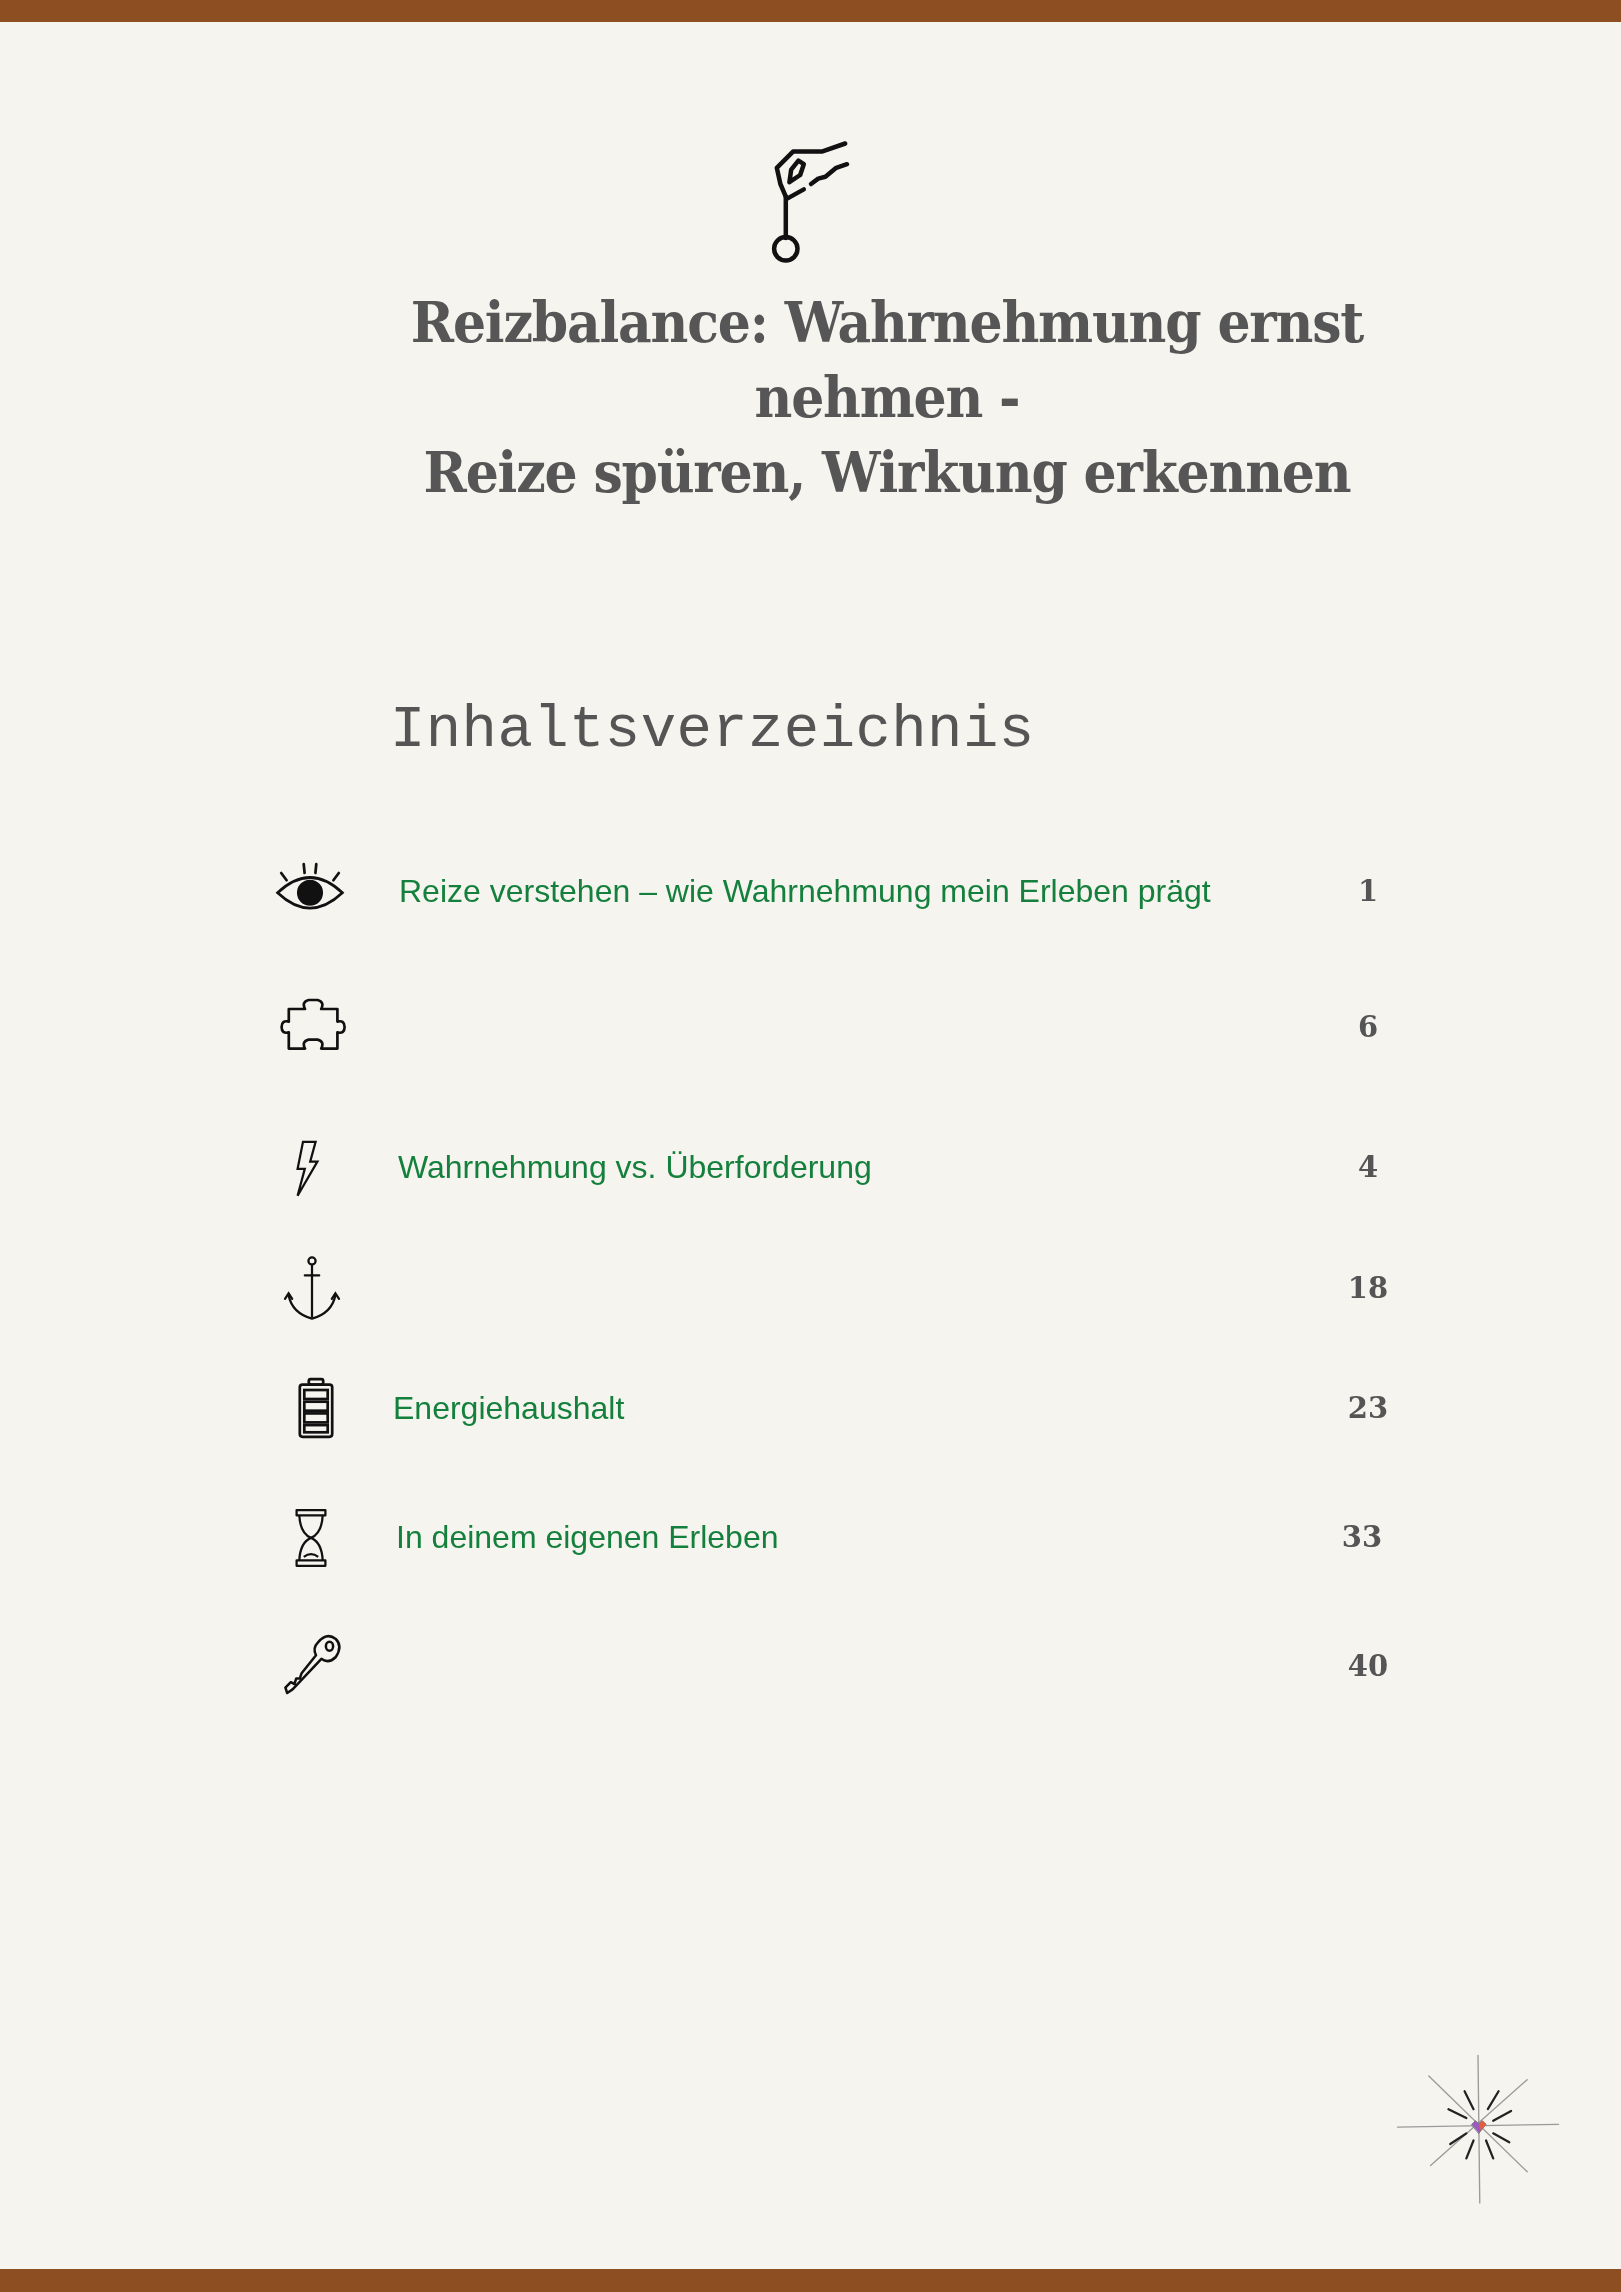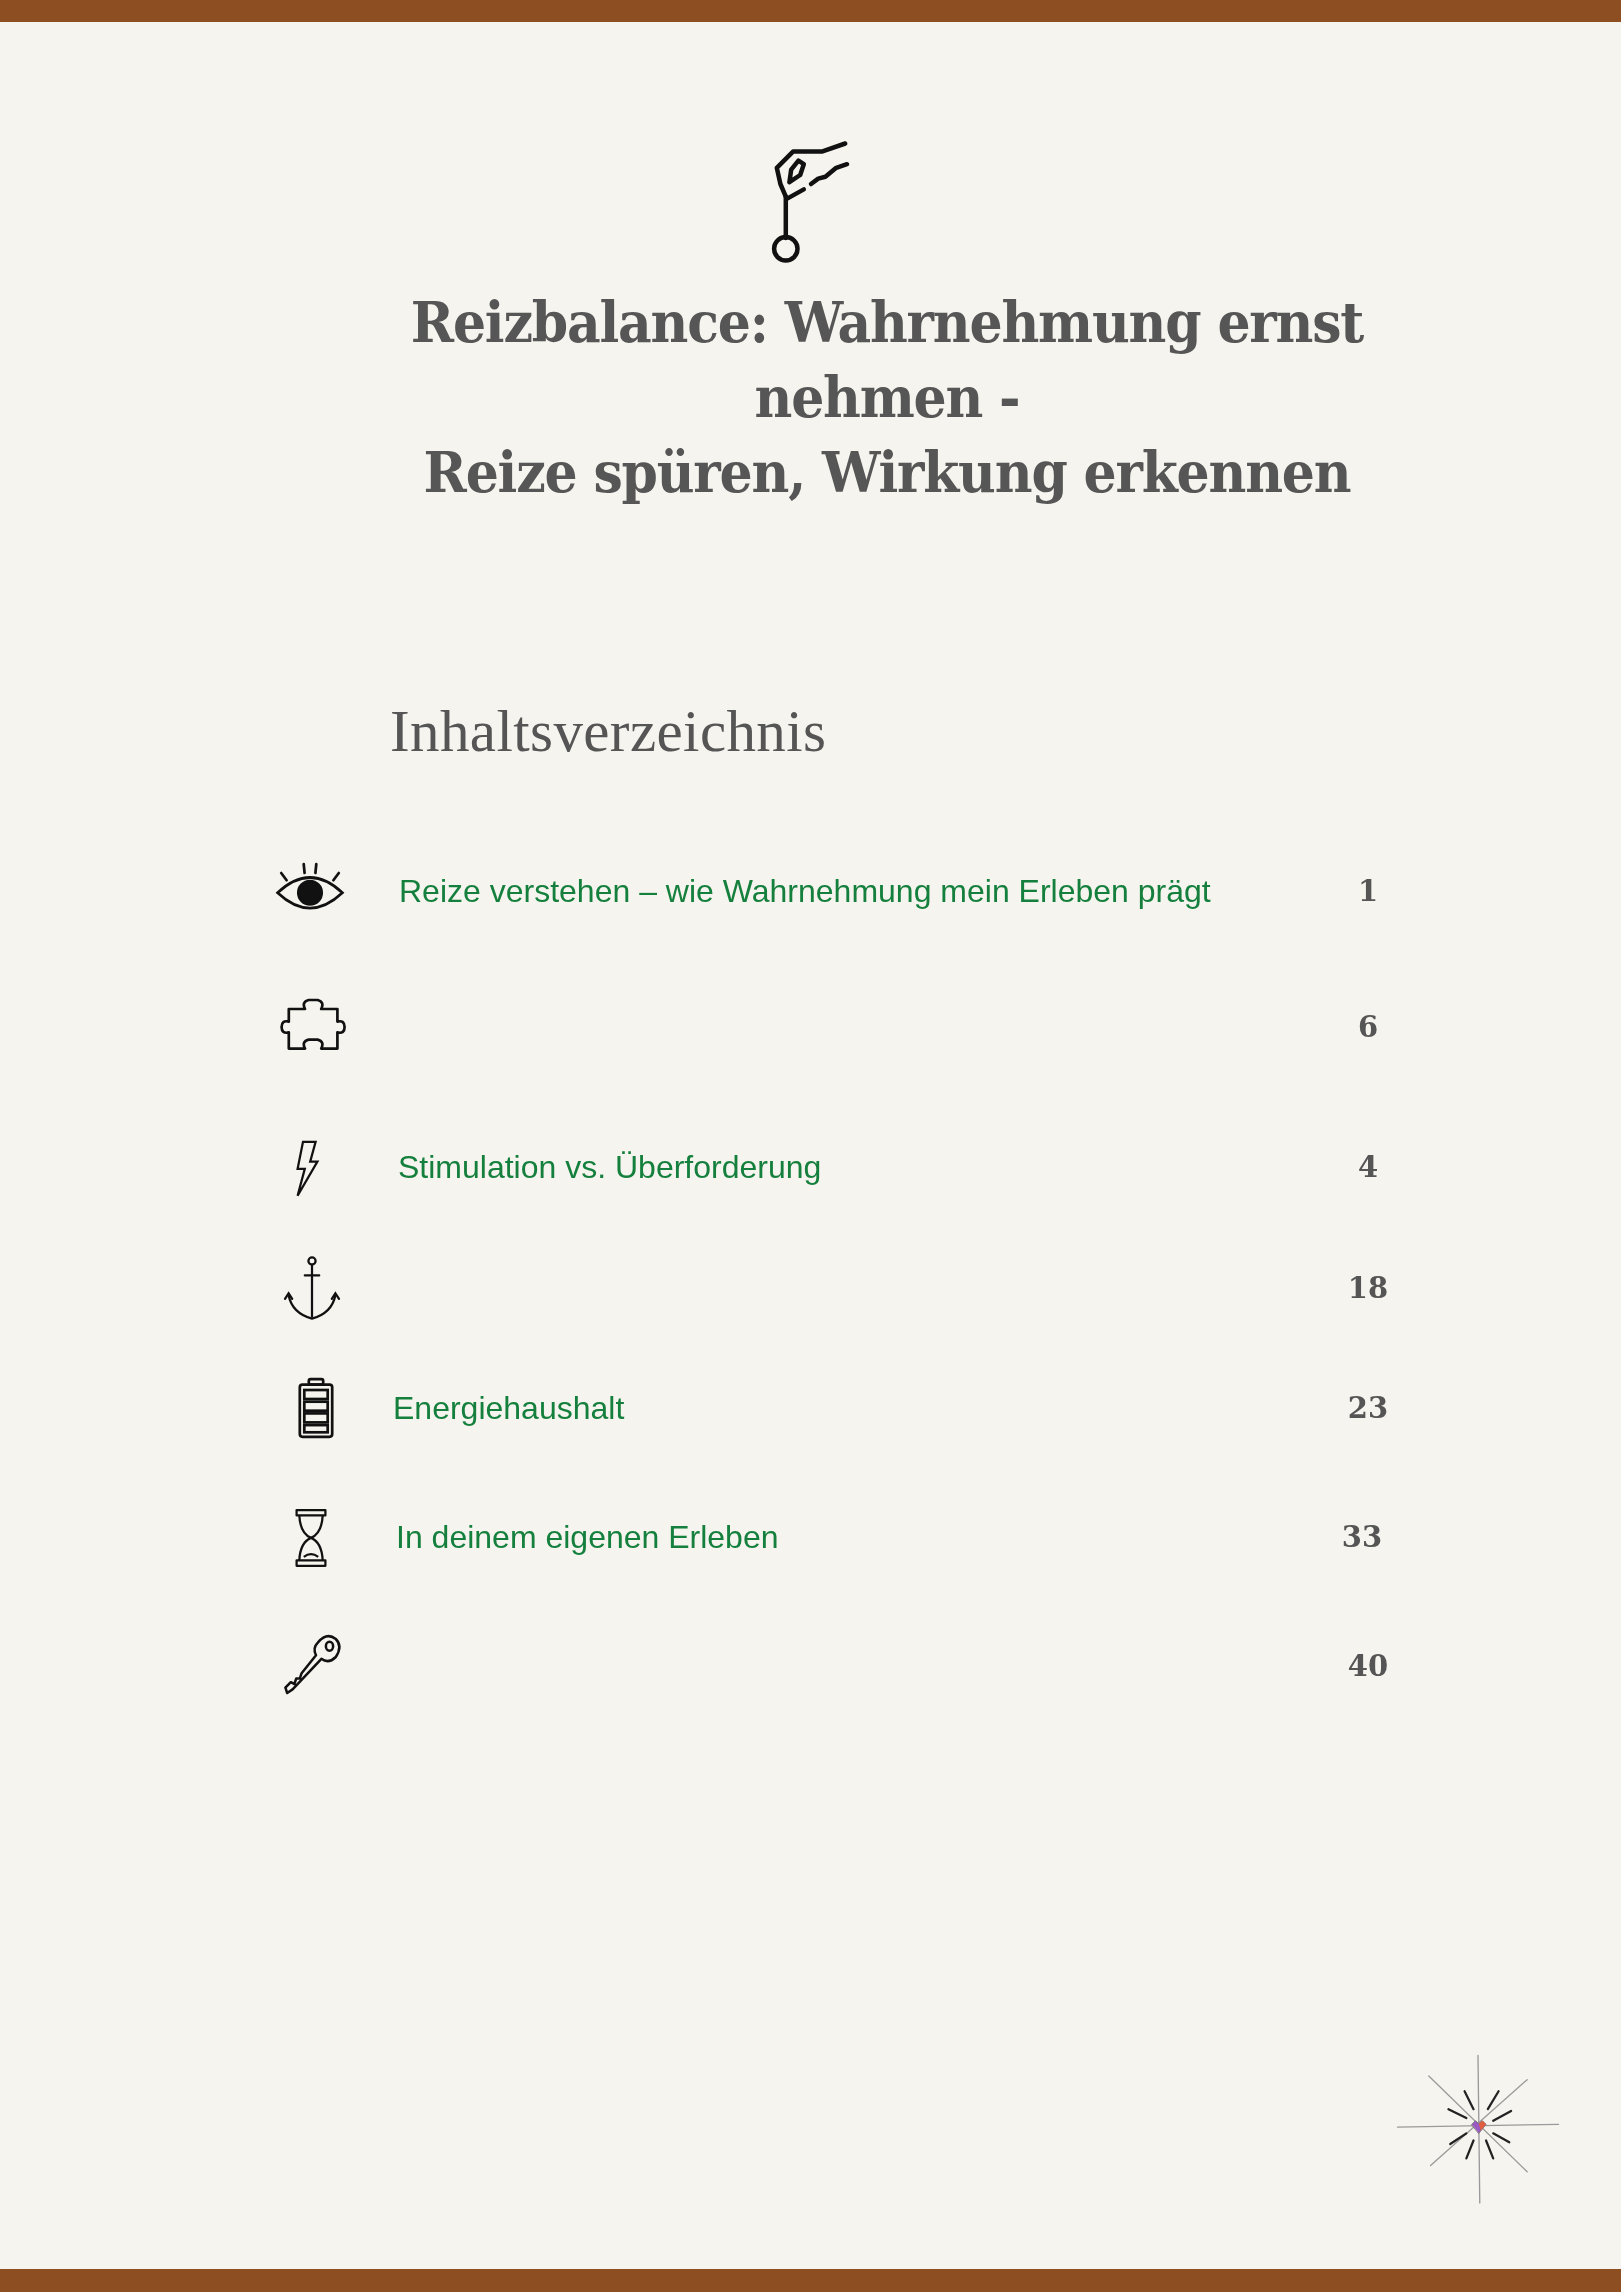--- a/index.html
+++ b/index.html
@@ -26,7 +26,7 @@
 
     .toc-heading {
       position: absolute; left: 390px; top: 697px;
-      font-family: Liberation Serif, serif;
+      font-family: Liberation Mono, monospace;
       font-size: 59px; color: #555555; font-weight: normal;
       letter-spacing: 0.4px;
     }

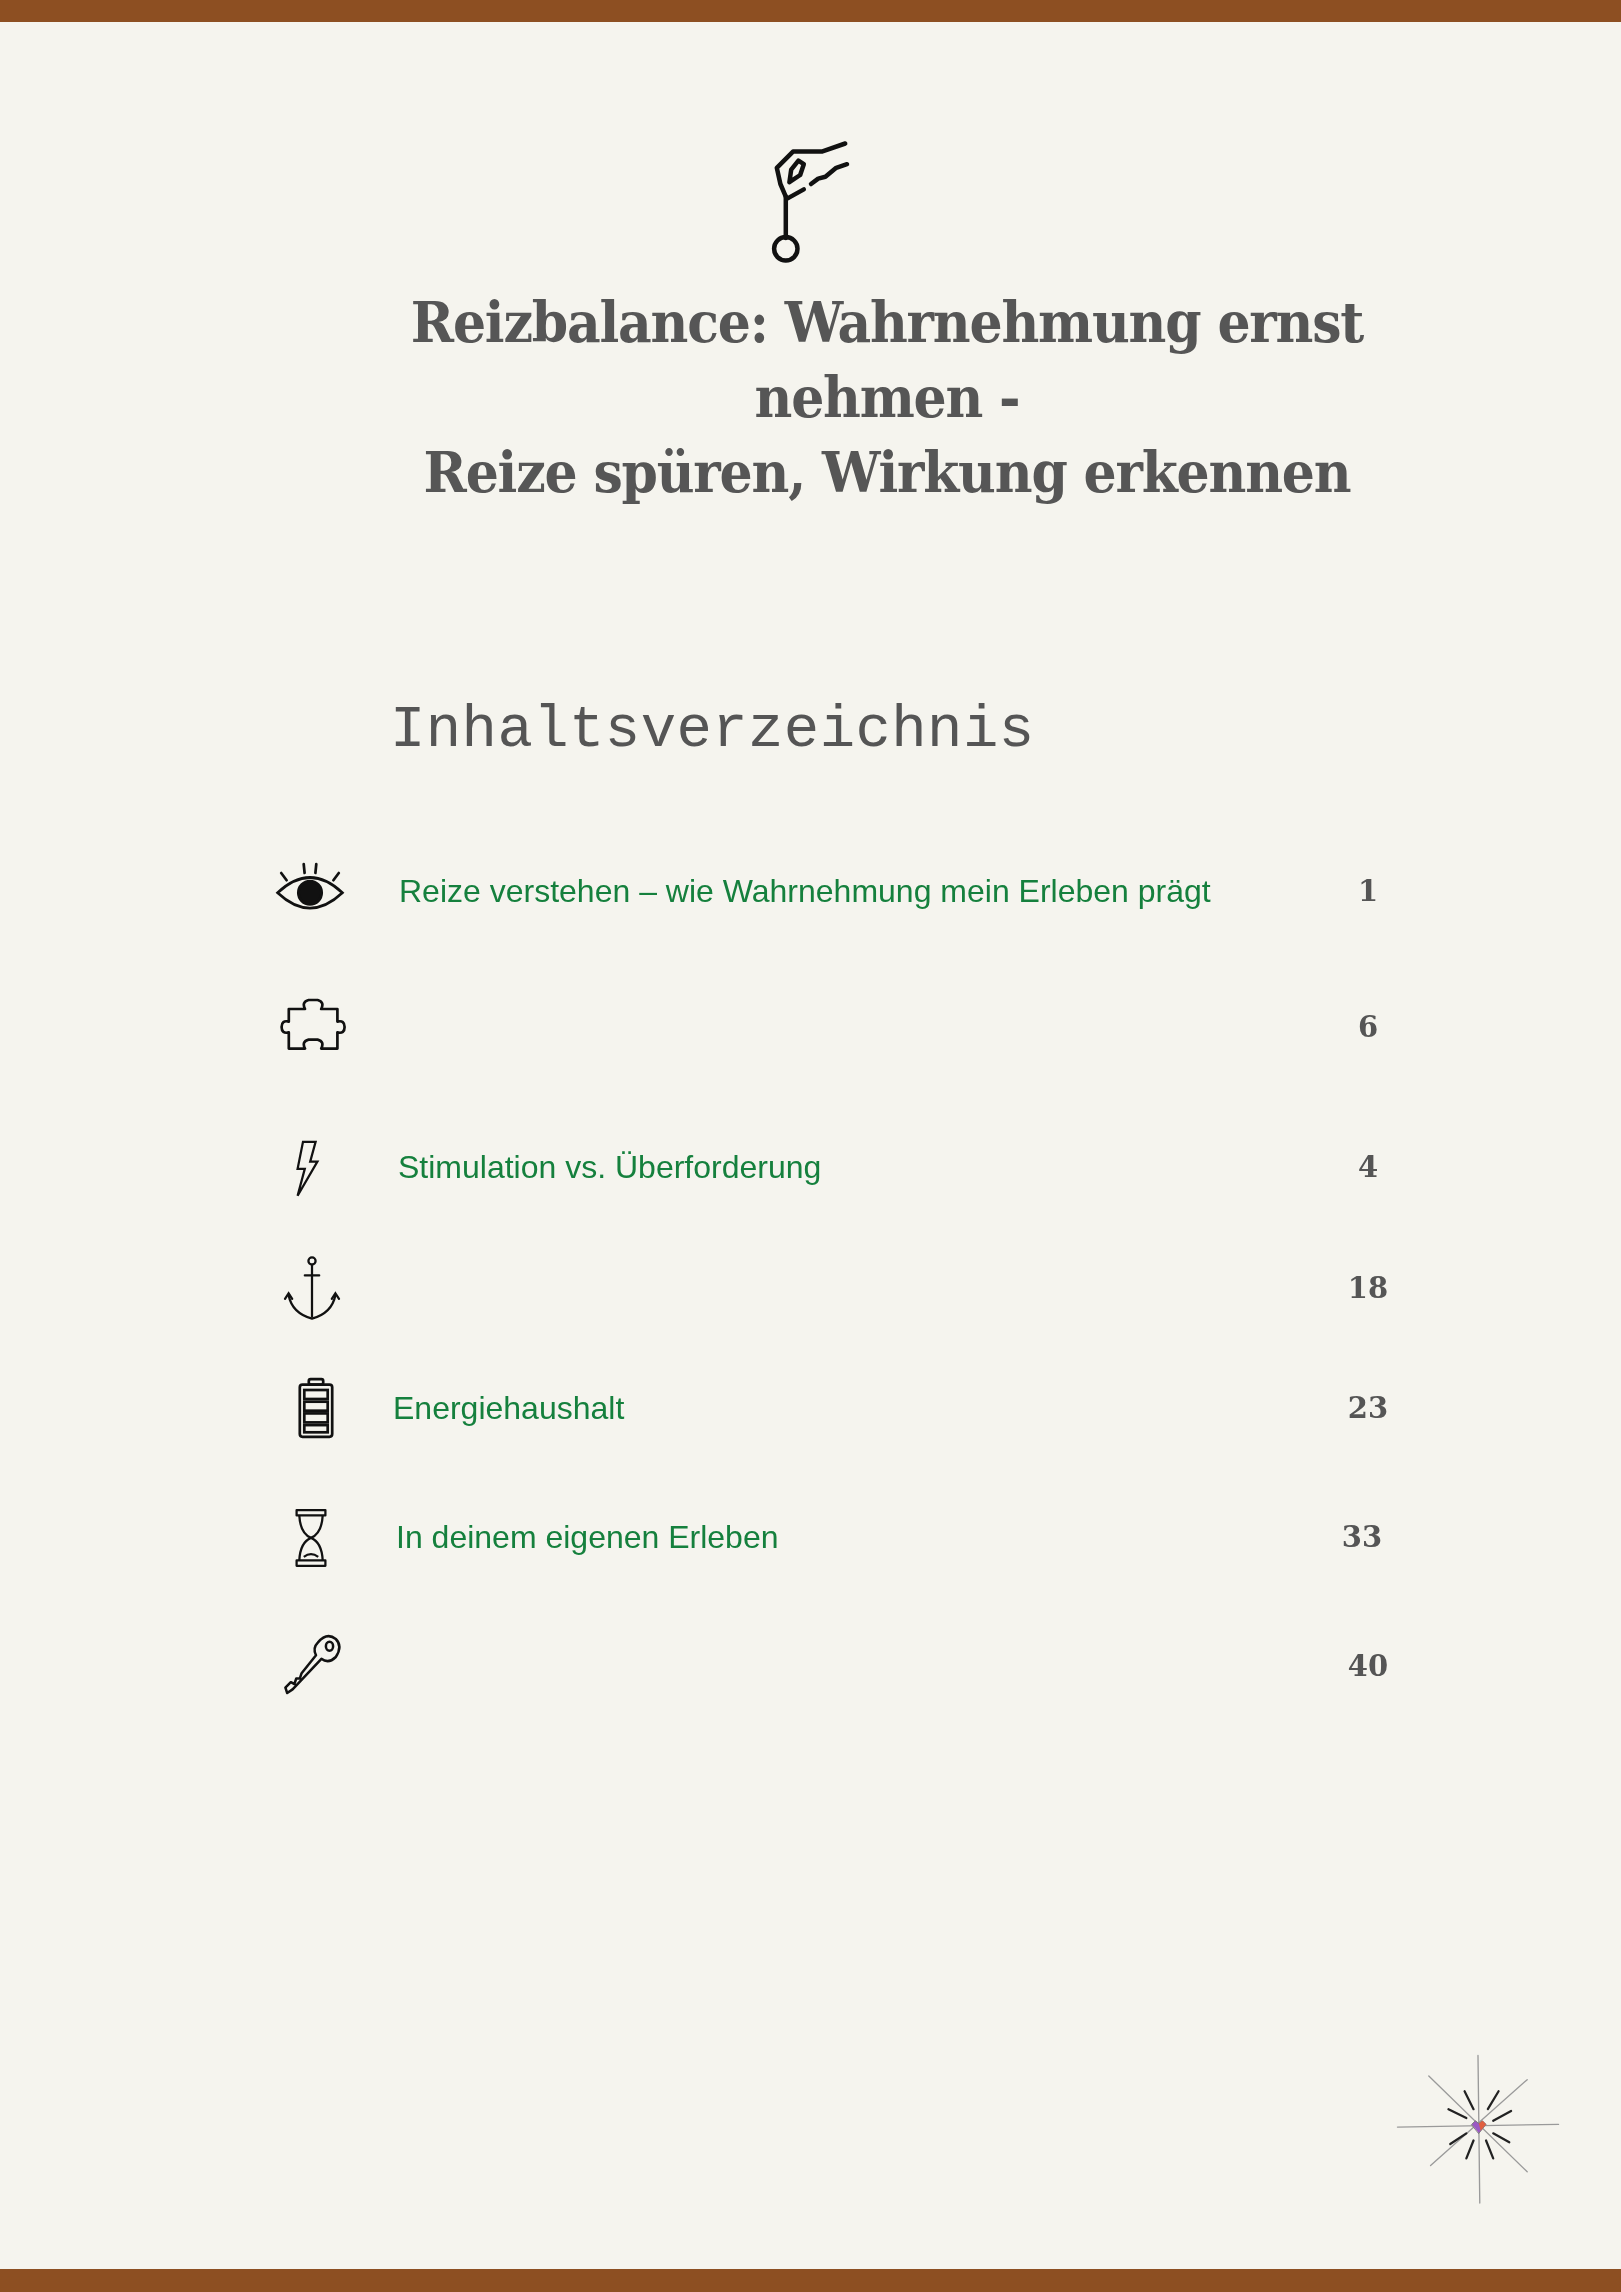--- a/index.html
+++ b/index.html
@@ -100,7 +100,7 @@
       <path d="M30 12 L44 12 L38 34 L46 34 L24 72 L32 42 L24 42 Z"></path>
     </svg>
   </div>
-  <span class="toc-label" style="left:129px">Stimulation vs. Überforderung</span>
+  <span class="toc-label" style="left:129px">Wahrnehmung vs. Überforderung</span>
   <span class="toc-page" style="left:1063px">4</span>
 </div>
 

